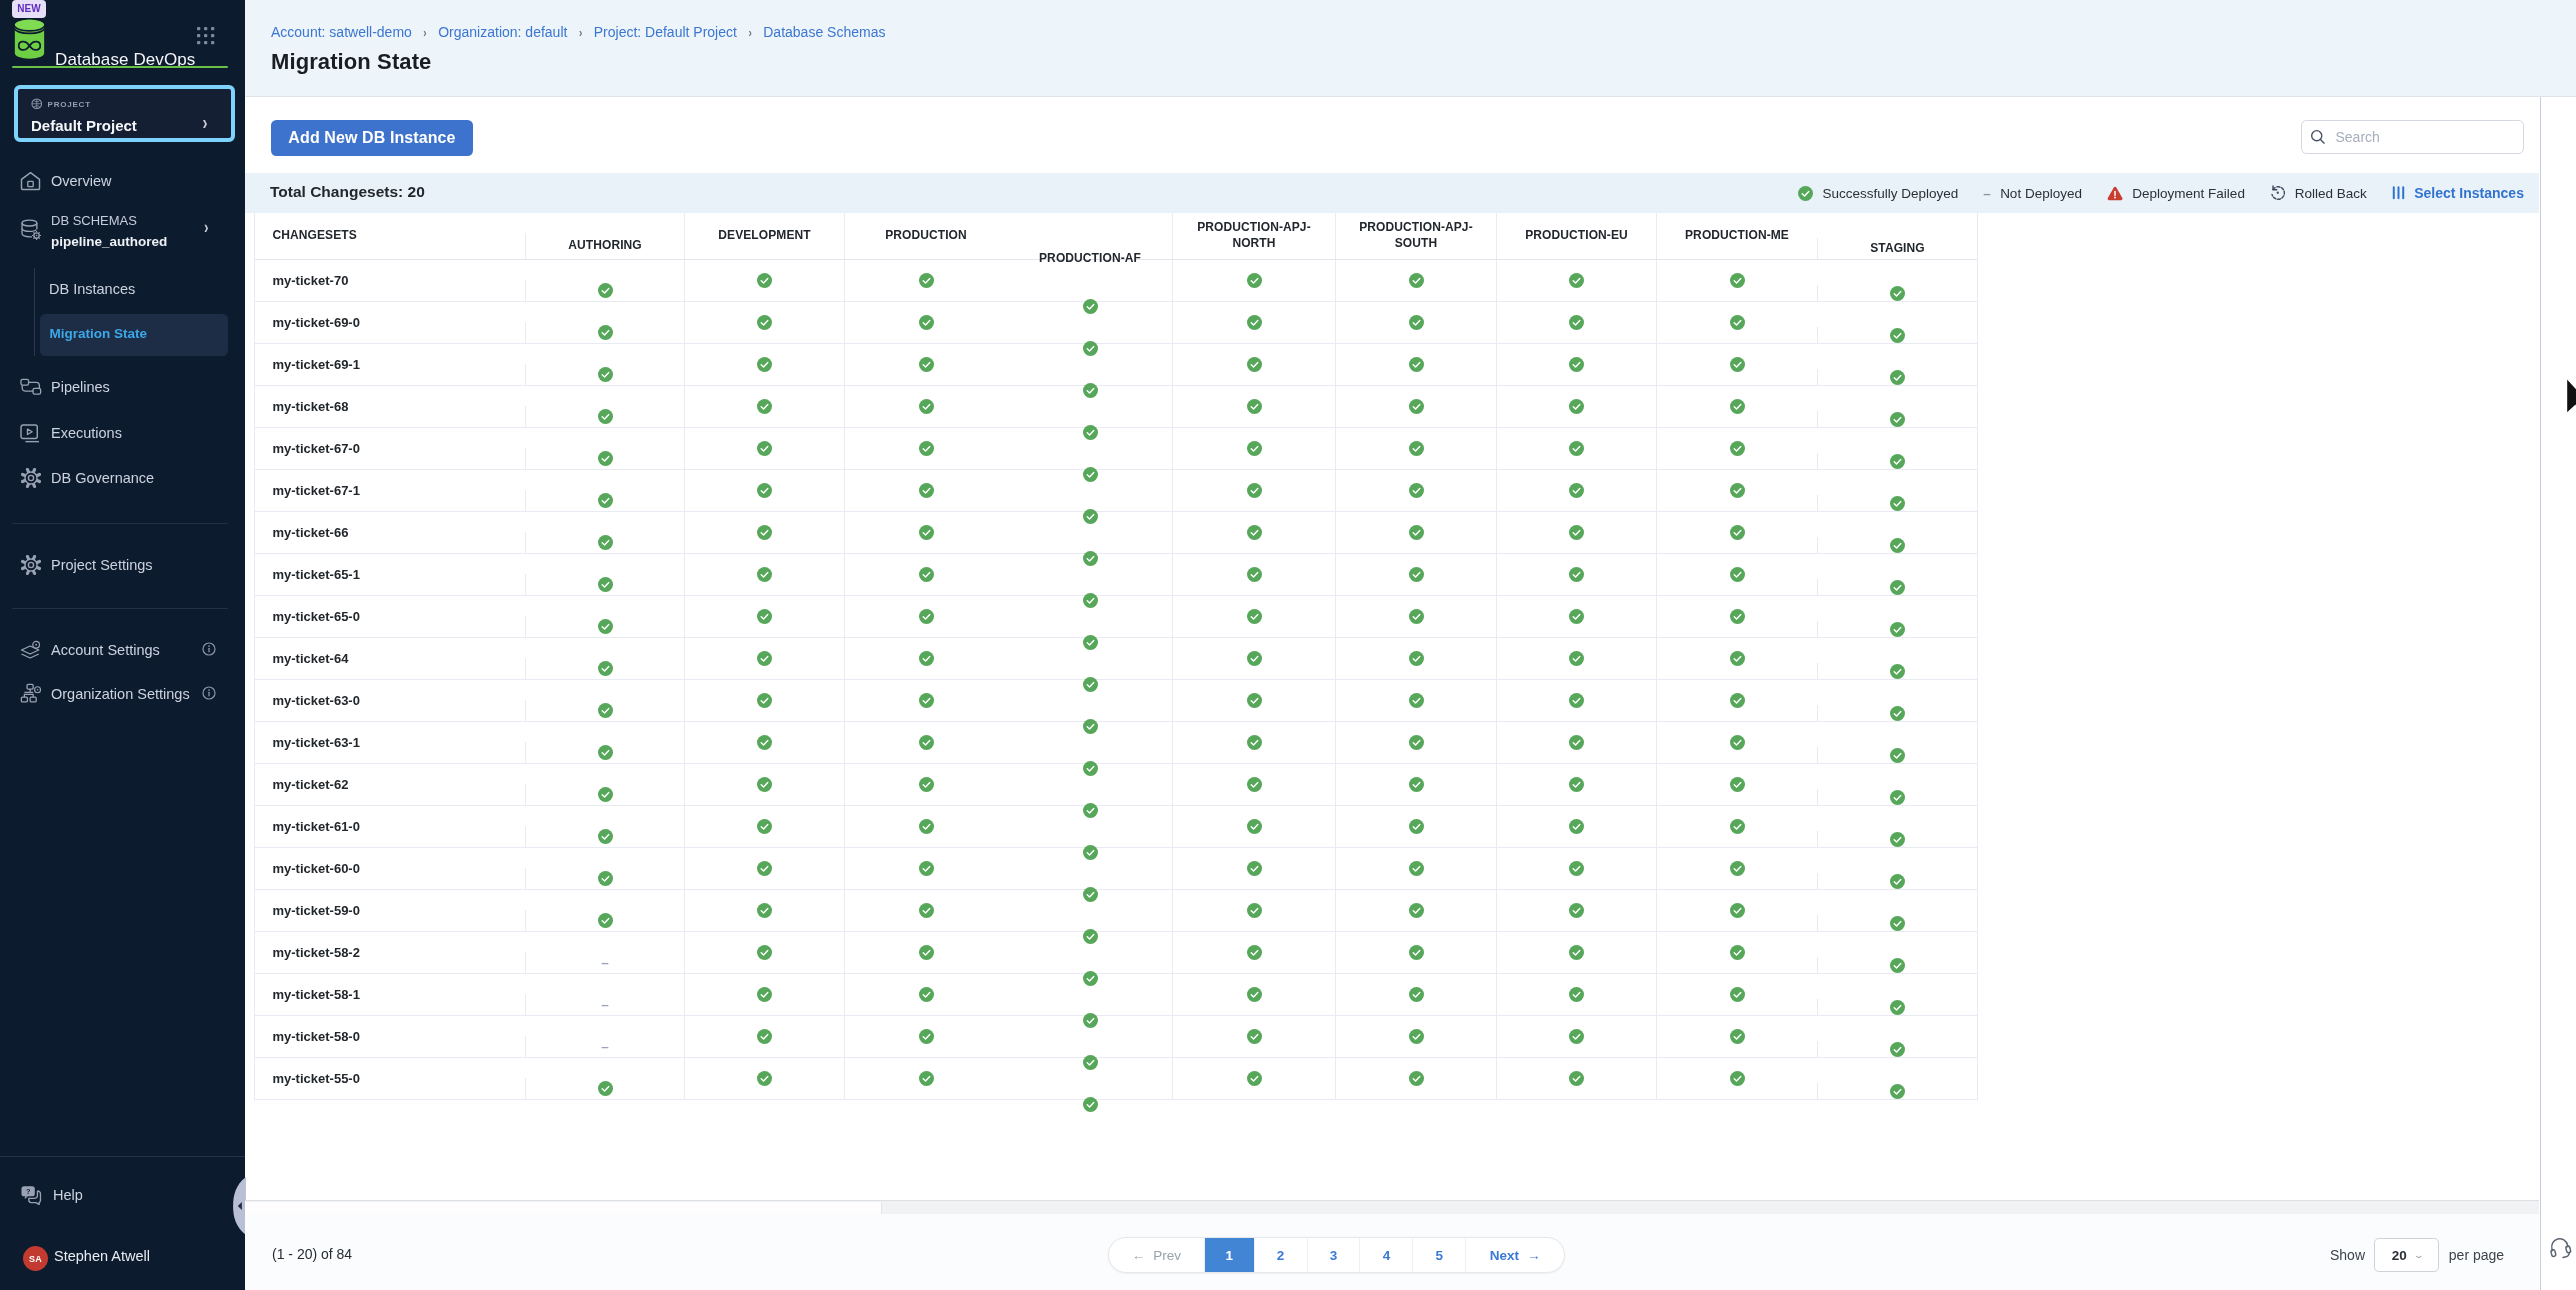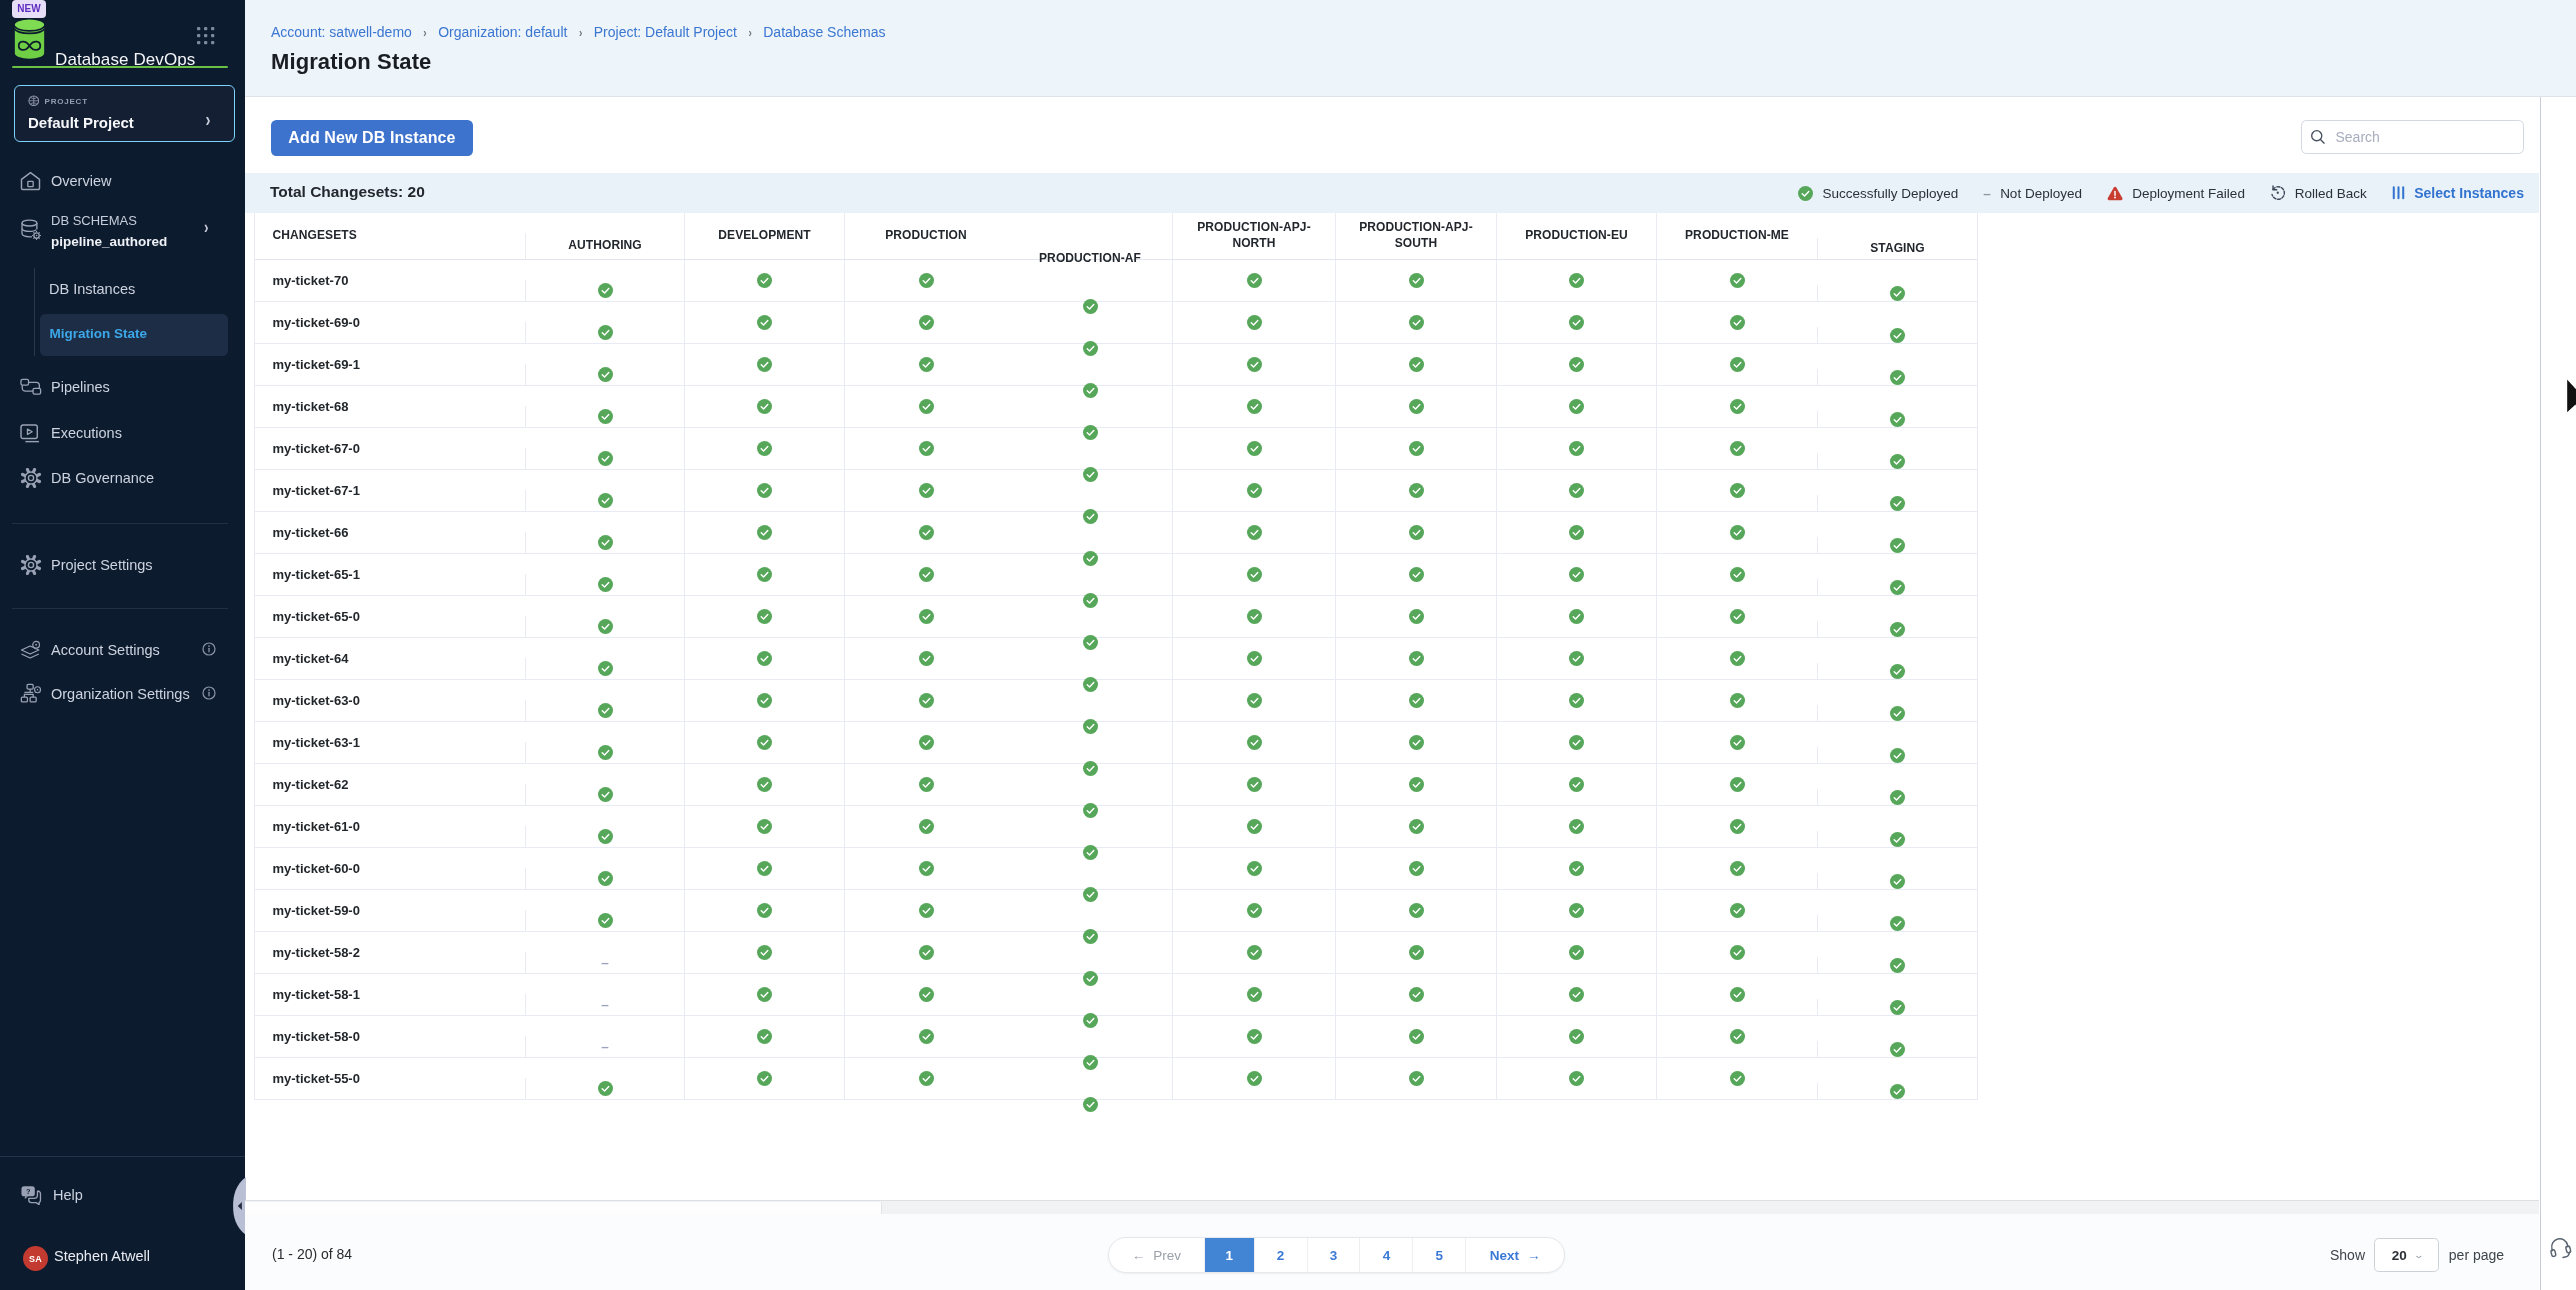--- a/index.html
+++ b/index.html
@@ -13,7 +13,7 @@
 #brand{position:absolute;left:55px;top:31px;font-size:17px;font-weight:normal;color:#f4f6f9;letter-spacing:0.1px;margin-top:19px;}
 #griddots{position:absolute;left:197px;top:27px;}
 #greenline{position:absolute;left:11.5px;top:66px;width:216px;height:1.7px;background:#6abf45;border-radius:1.3px;}
-#projbox{position:absolute;left:13.5px;top:85px;width:221px;height:57px;background:#141f34;border:1px solid #7dd3fc;border-radius:6px;}
+#projbox{position:absolute;left:13.5px;top:85px;width:221px;height:57px;background:#141f34;border:4px solid #7dd3fc;border-radius:6px;}
 #projbox .plabel{position:absolute;left:30px;top:10.8px;font-size:8px;font-weight:bold;letter-spacing:0.8px;color:#969eb2;}
 #projbox .picon{position:absolute;left:13px;top:8.8px;}
 #projbox .pname{position:absolute;left:13.5px;top:28px;font-size:15px;font-weight:bold;color:#f6f7f9;}

